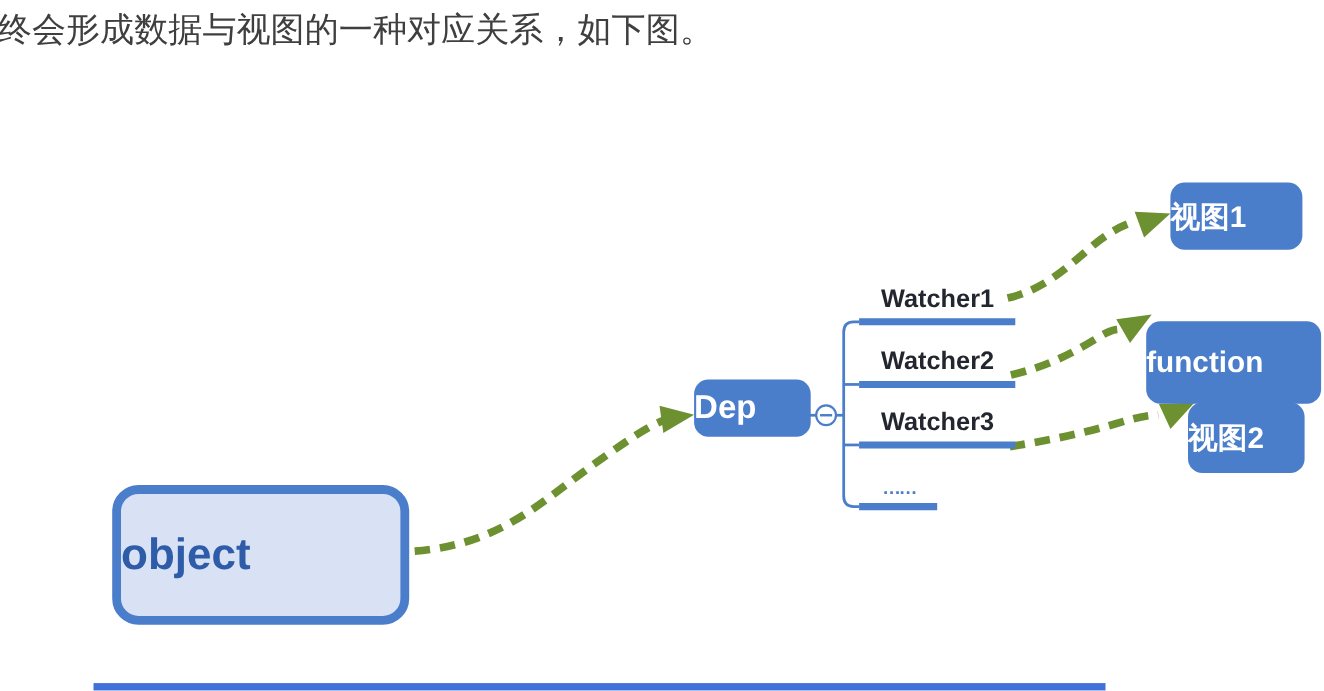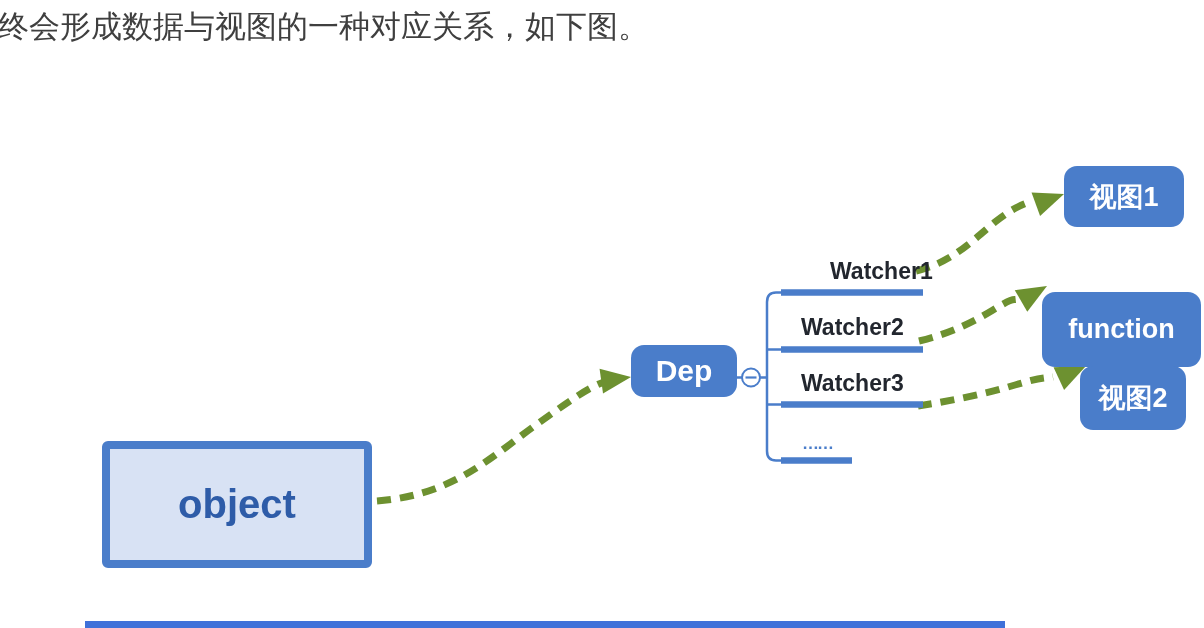--- a/index.html
+++ b/index.html
@@ -30,7 +30,7 @@
     position: absolute;
     display: flex;
     align-items: center;
-    justify-content: center;
+    justify-content: flex-start;
     box-sizing: border-box;
     color: #ffffff;
     font-weight: 700;

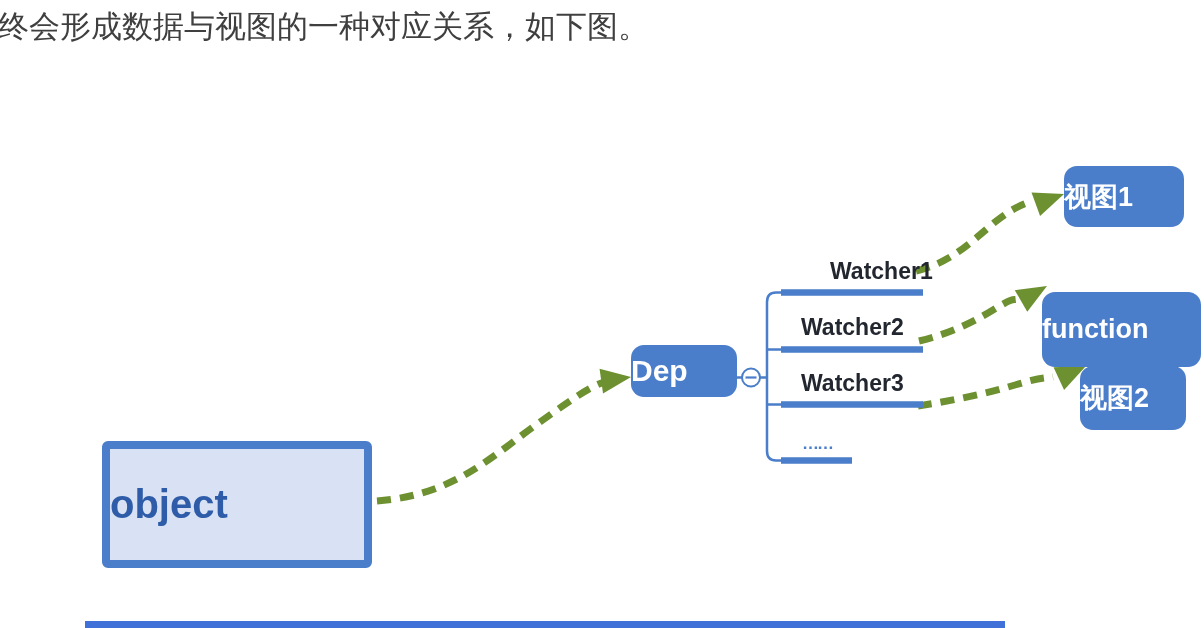--- a/index.html
+++ b/index.html
@@ -58,7 +58,7 @@
     color: #22262e;
     white-space: nowrap;
   }
-  .wl-1 { top: 258px; margin-left: 29px; }
+  .wl-1 { top: 258px; }
   .wl-2 { top: 314px; }
   .wl-3 { top: 370px; }
   .watcher-dots {

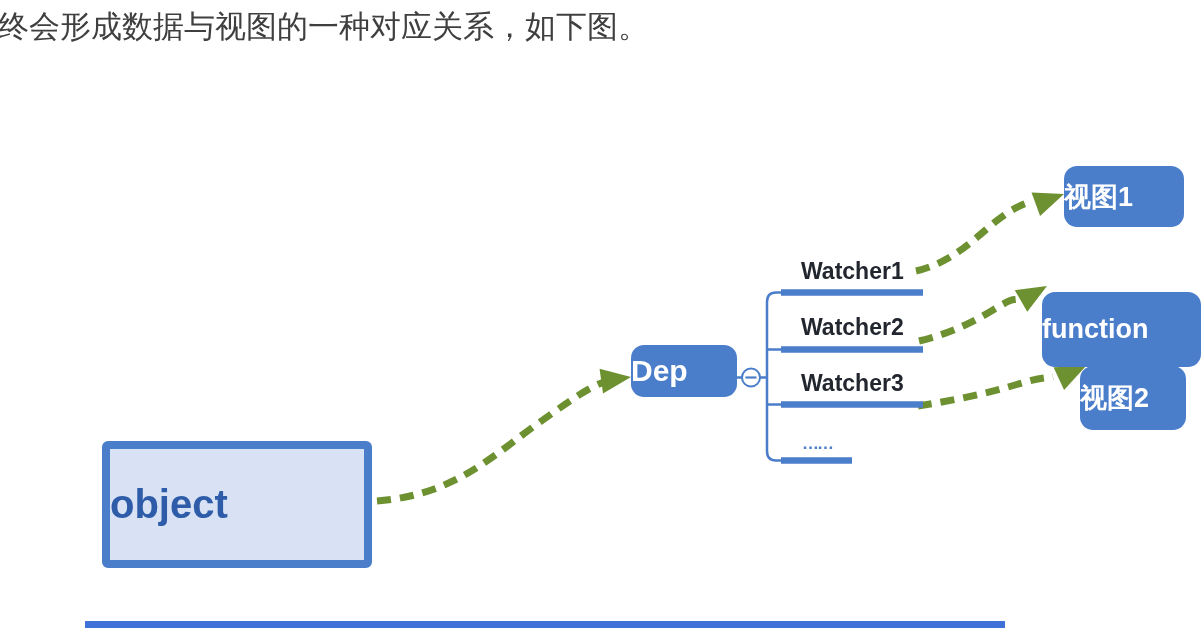--- a/index.html
+++ b/index.html
@@ -42,7 +42,7 @@
     left: 102px; top: 441px; width: 270px; height: 127px;
     background: #d8e2f4;
     border: 8px solid #4a7dca;
-    border-radius: 6px;
+    border-radius: 24px;
     color: #2e5ca8;
     font-size: 40px;
   }

